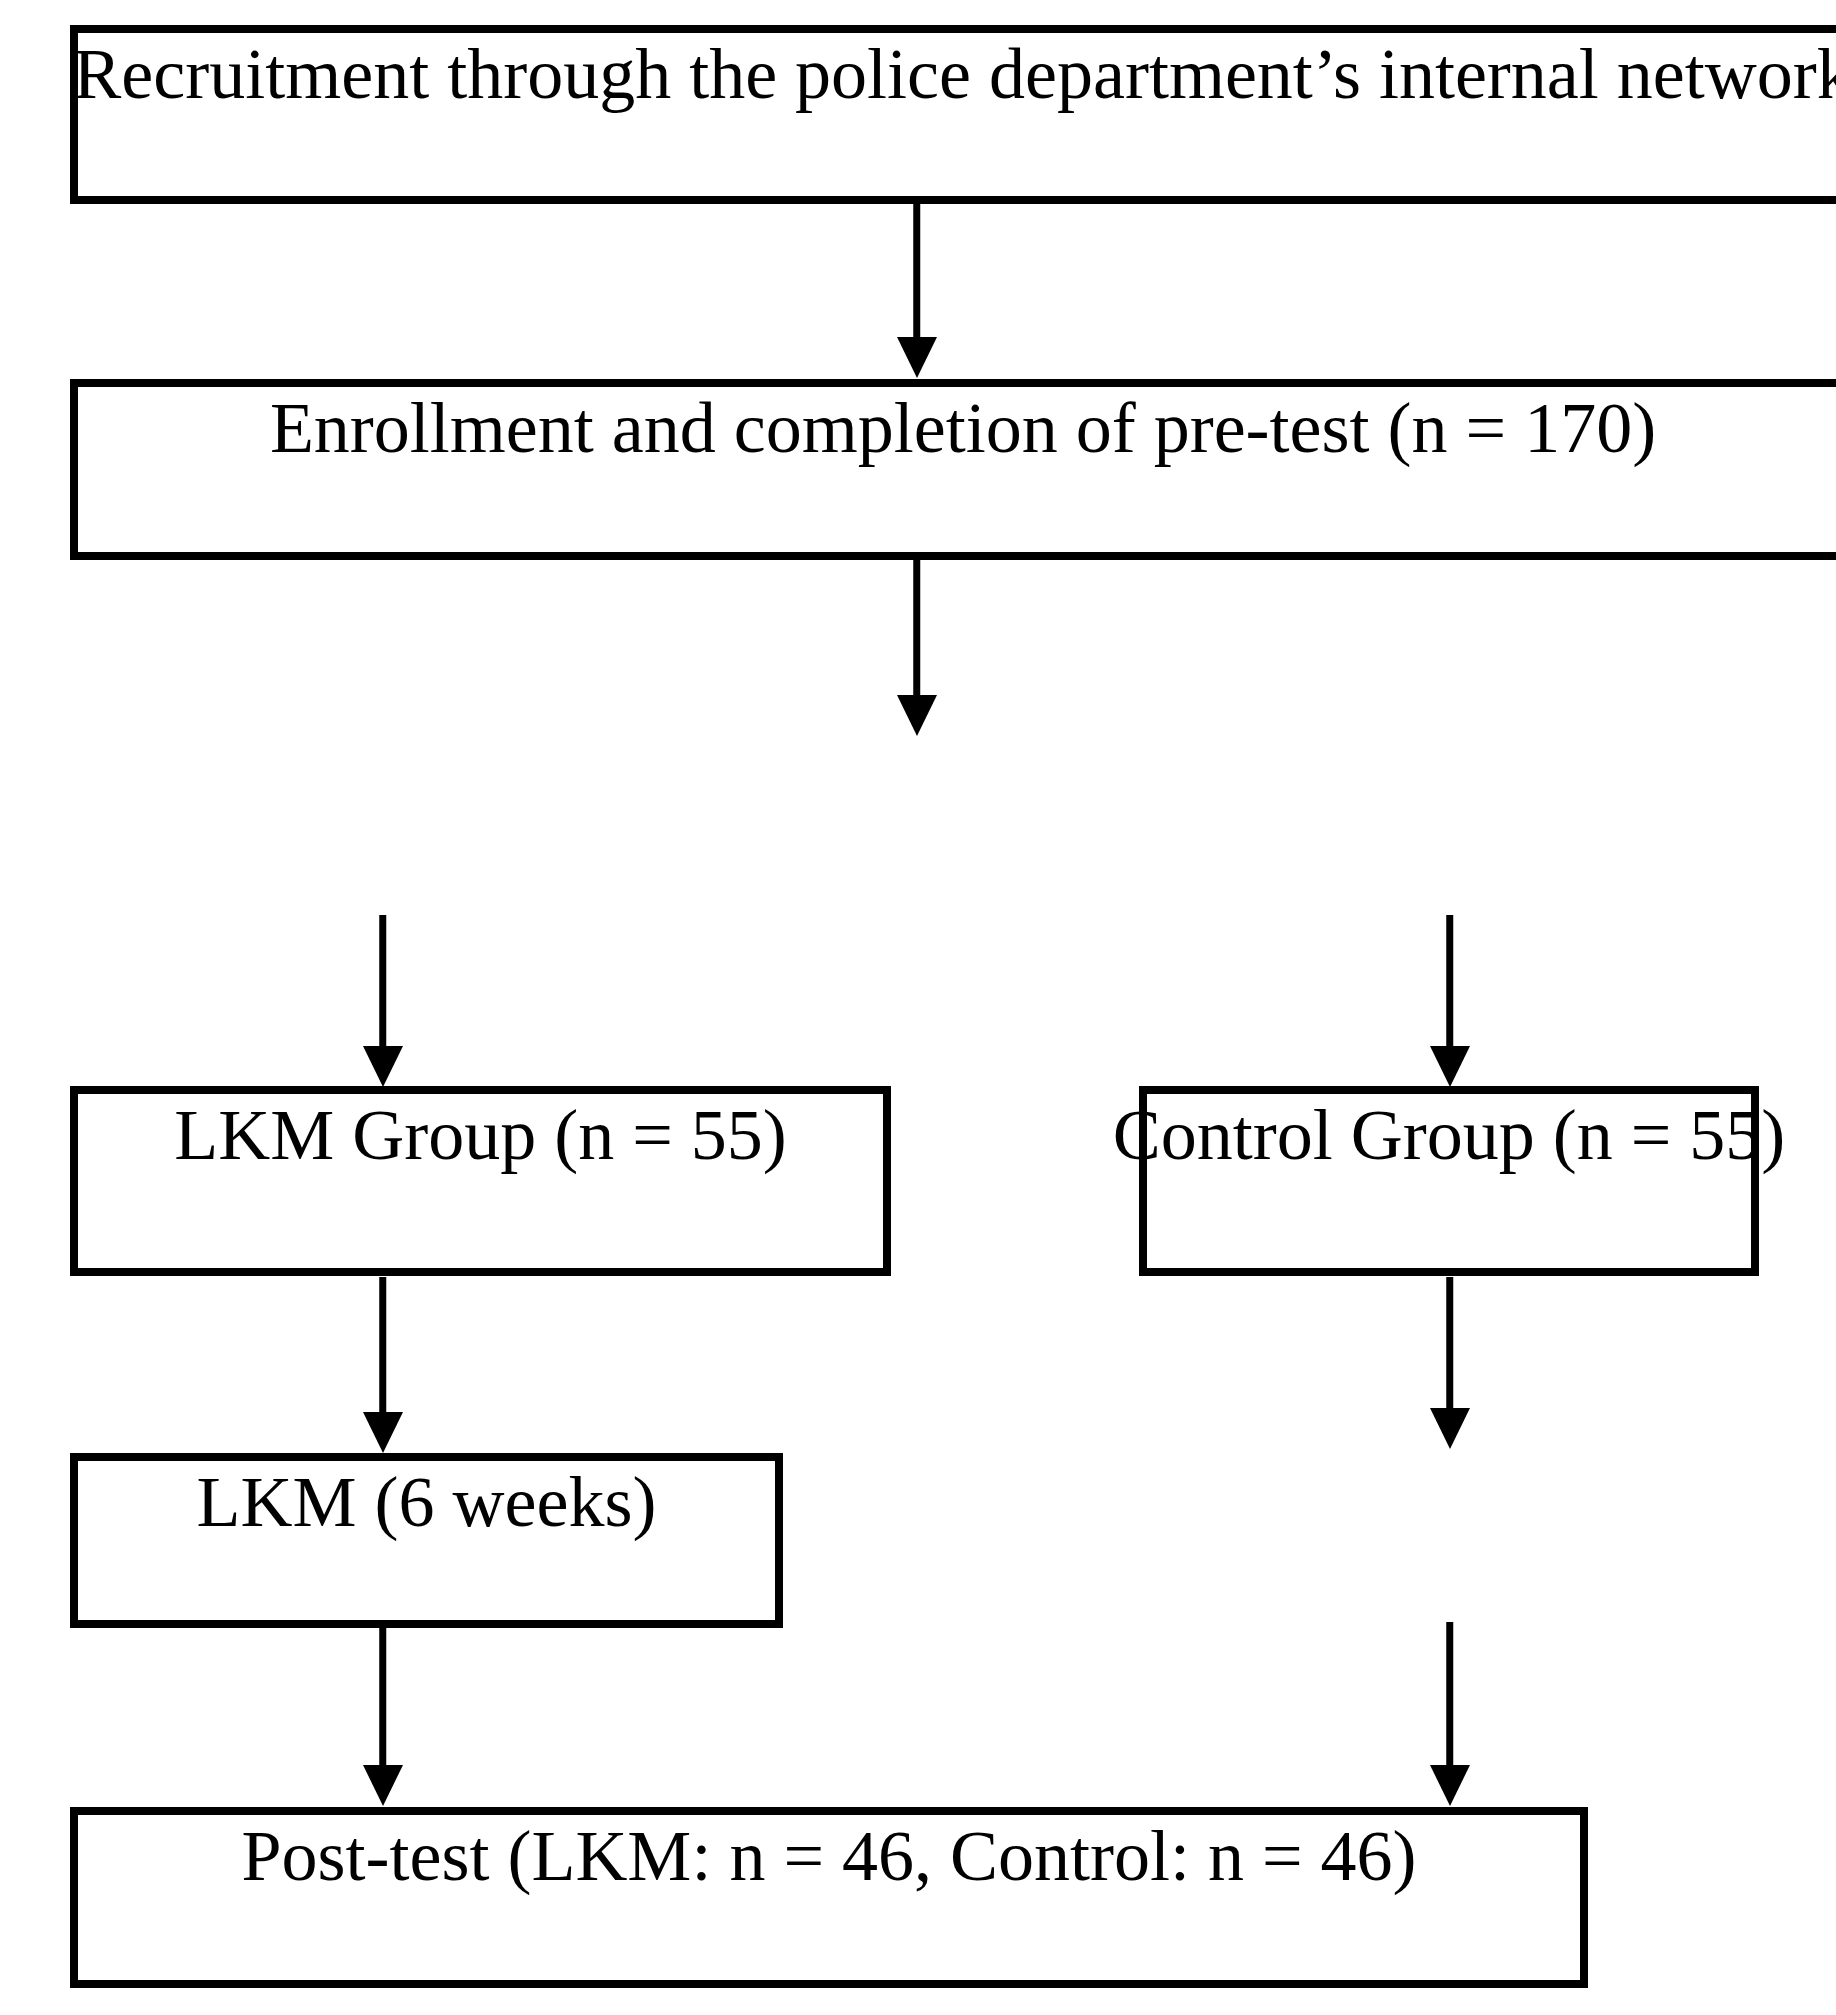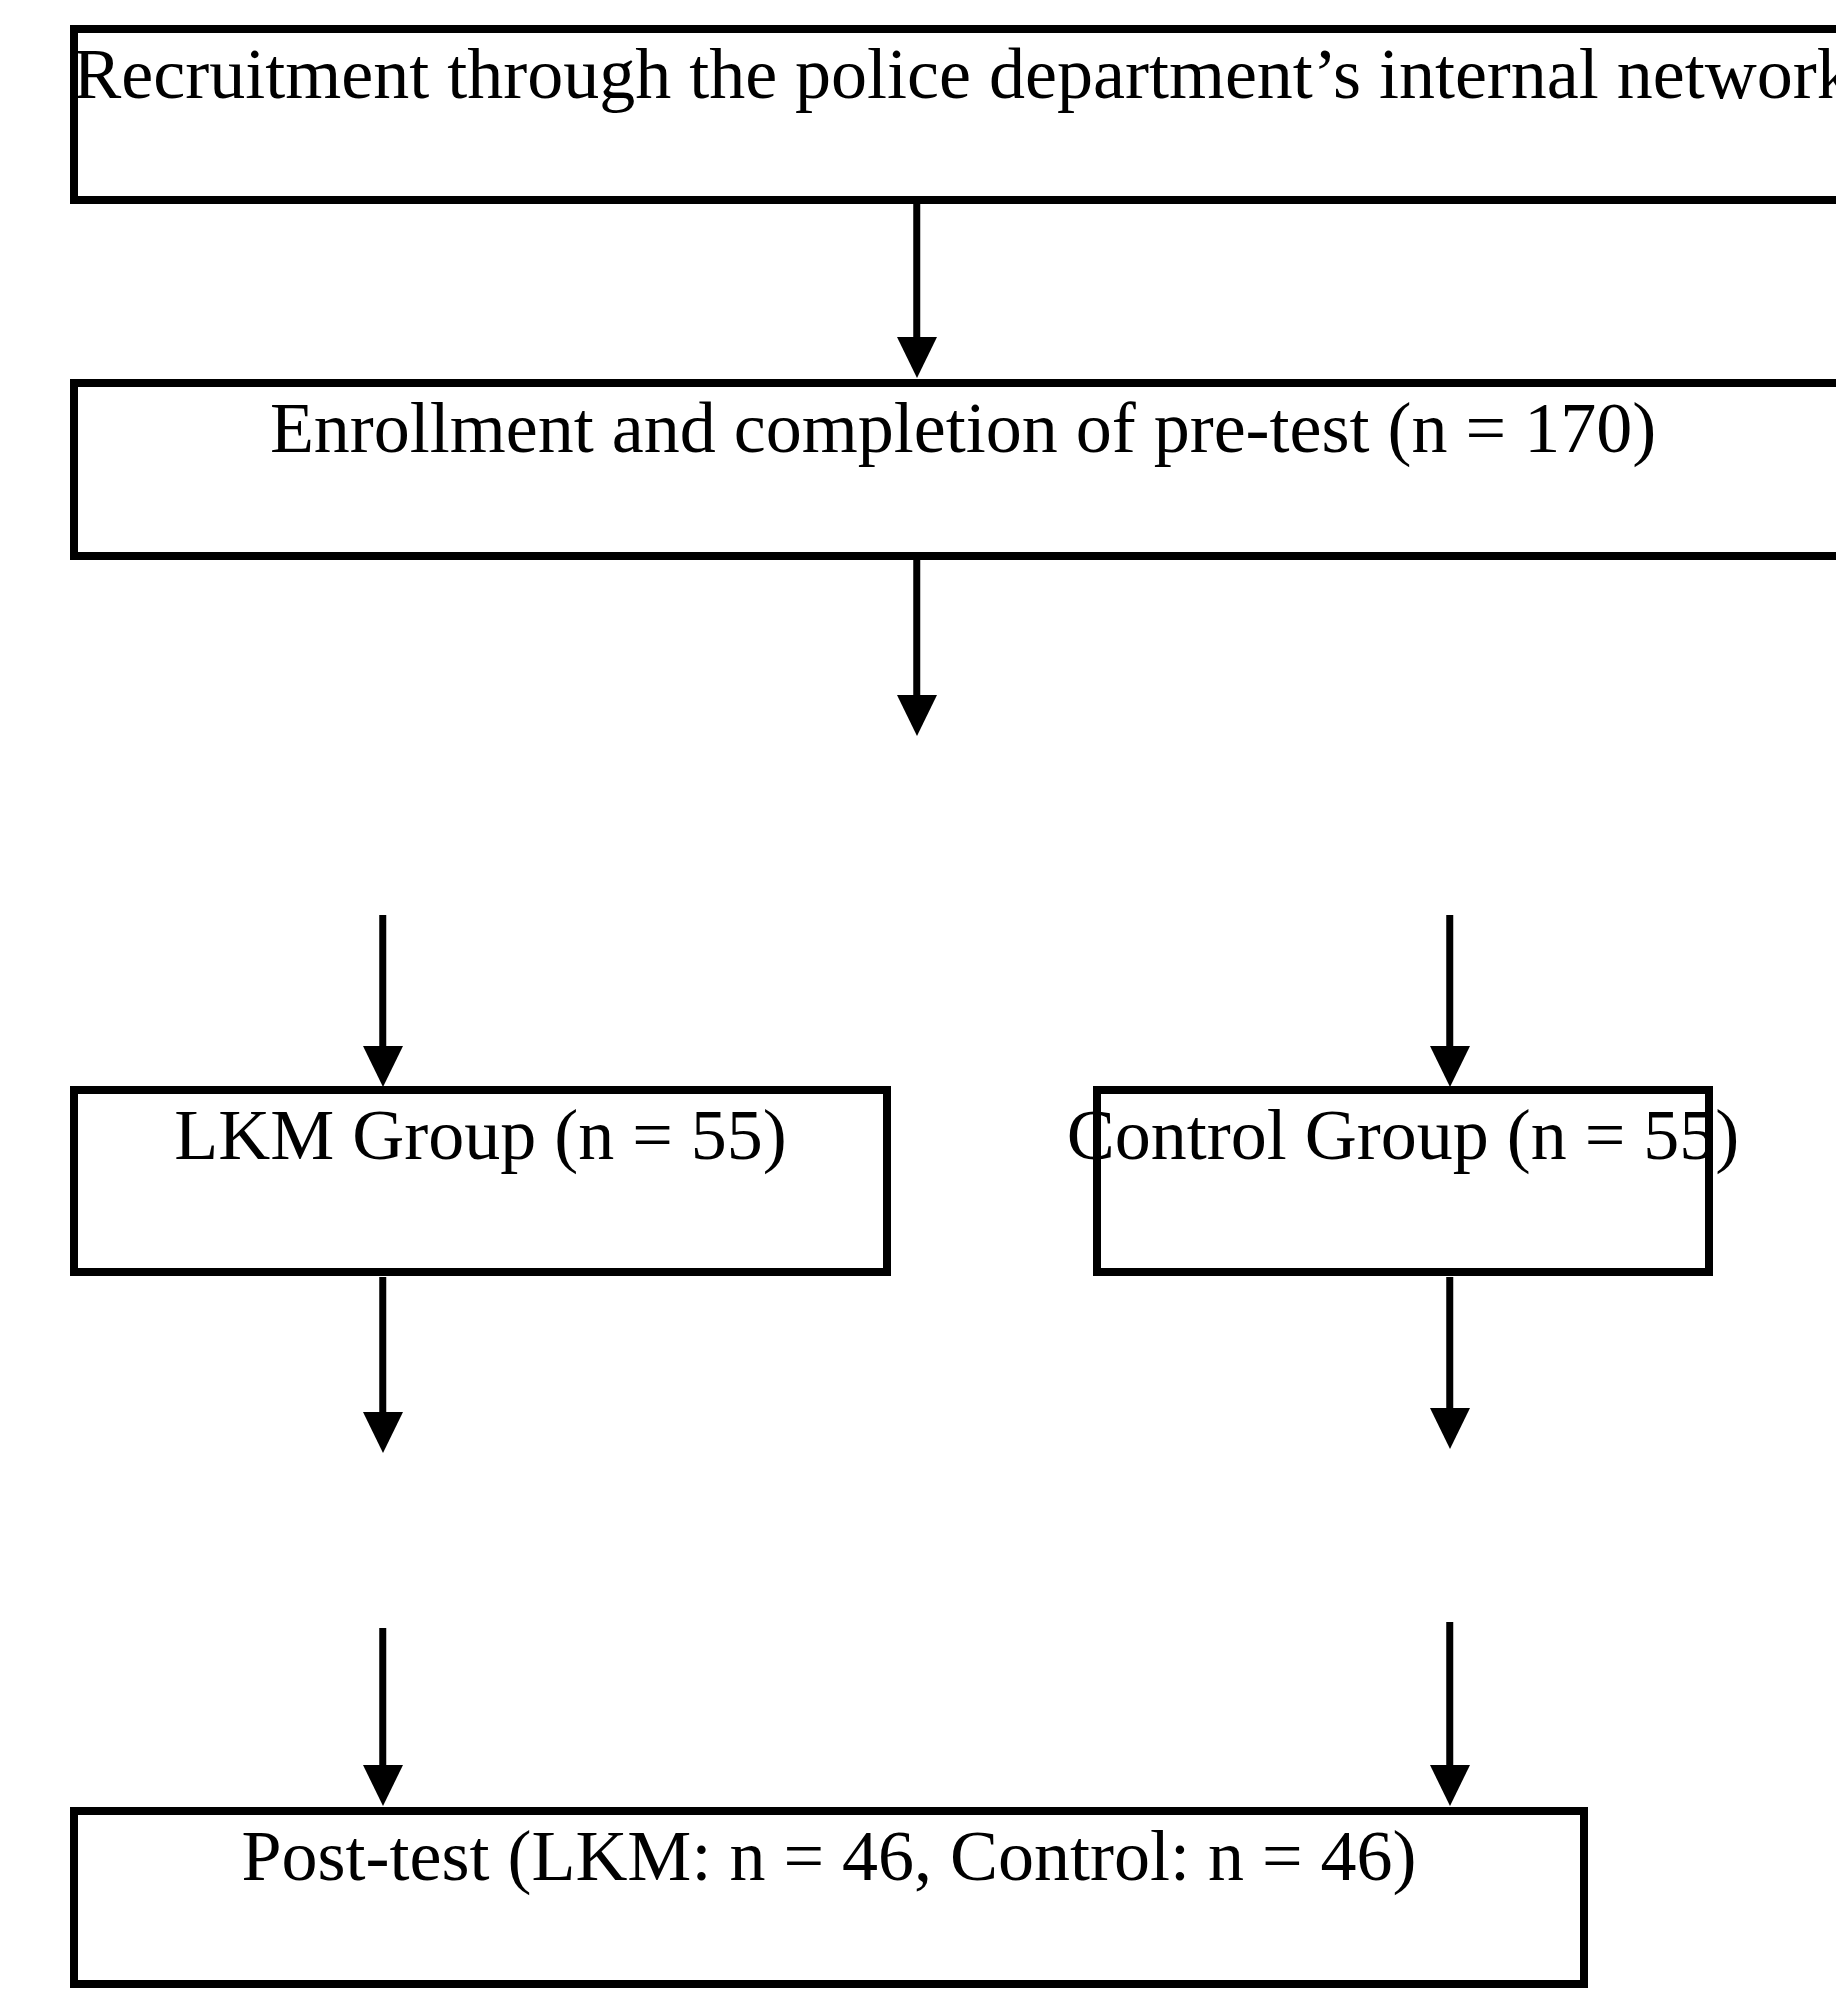--- a/index.html
+++ b/index.html
@@ -61,7 +61,7 @@
   #box-enrollment   { left: 26px;   top: 379px;  width: 1786px; height: 181px; }
   #box-scales       { left: 26px;   top: 735px;  width: 1786px; height: 179px; }
   #box-lkm-group    { left: 26px;   top: 1086px; width: 821px;  height: 190px; }
-  #box-control-group{ left: 1049px; top: 1086px; width: 620px;  height: 190px; }
+  #box-control-group{ left: 1095px; top: 1086px; width: 620px;  height: 190px; }
   #box-lkm          { left: 26px;   top: 1453px; width: 713px;  height: 175px; }
   #box-waiting      { left: 1095px; top: 1449px; width: 720px;  height: 175px; }
   #box-post-test    { left: 26px;   top: 1807px; width: 1518px; height: 181px; }

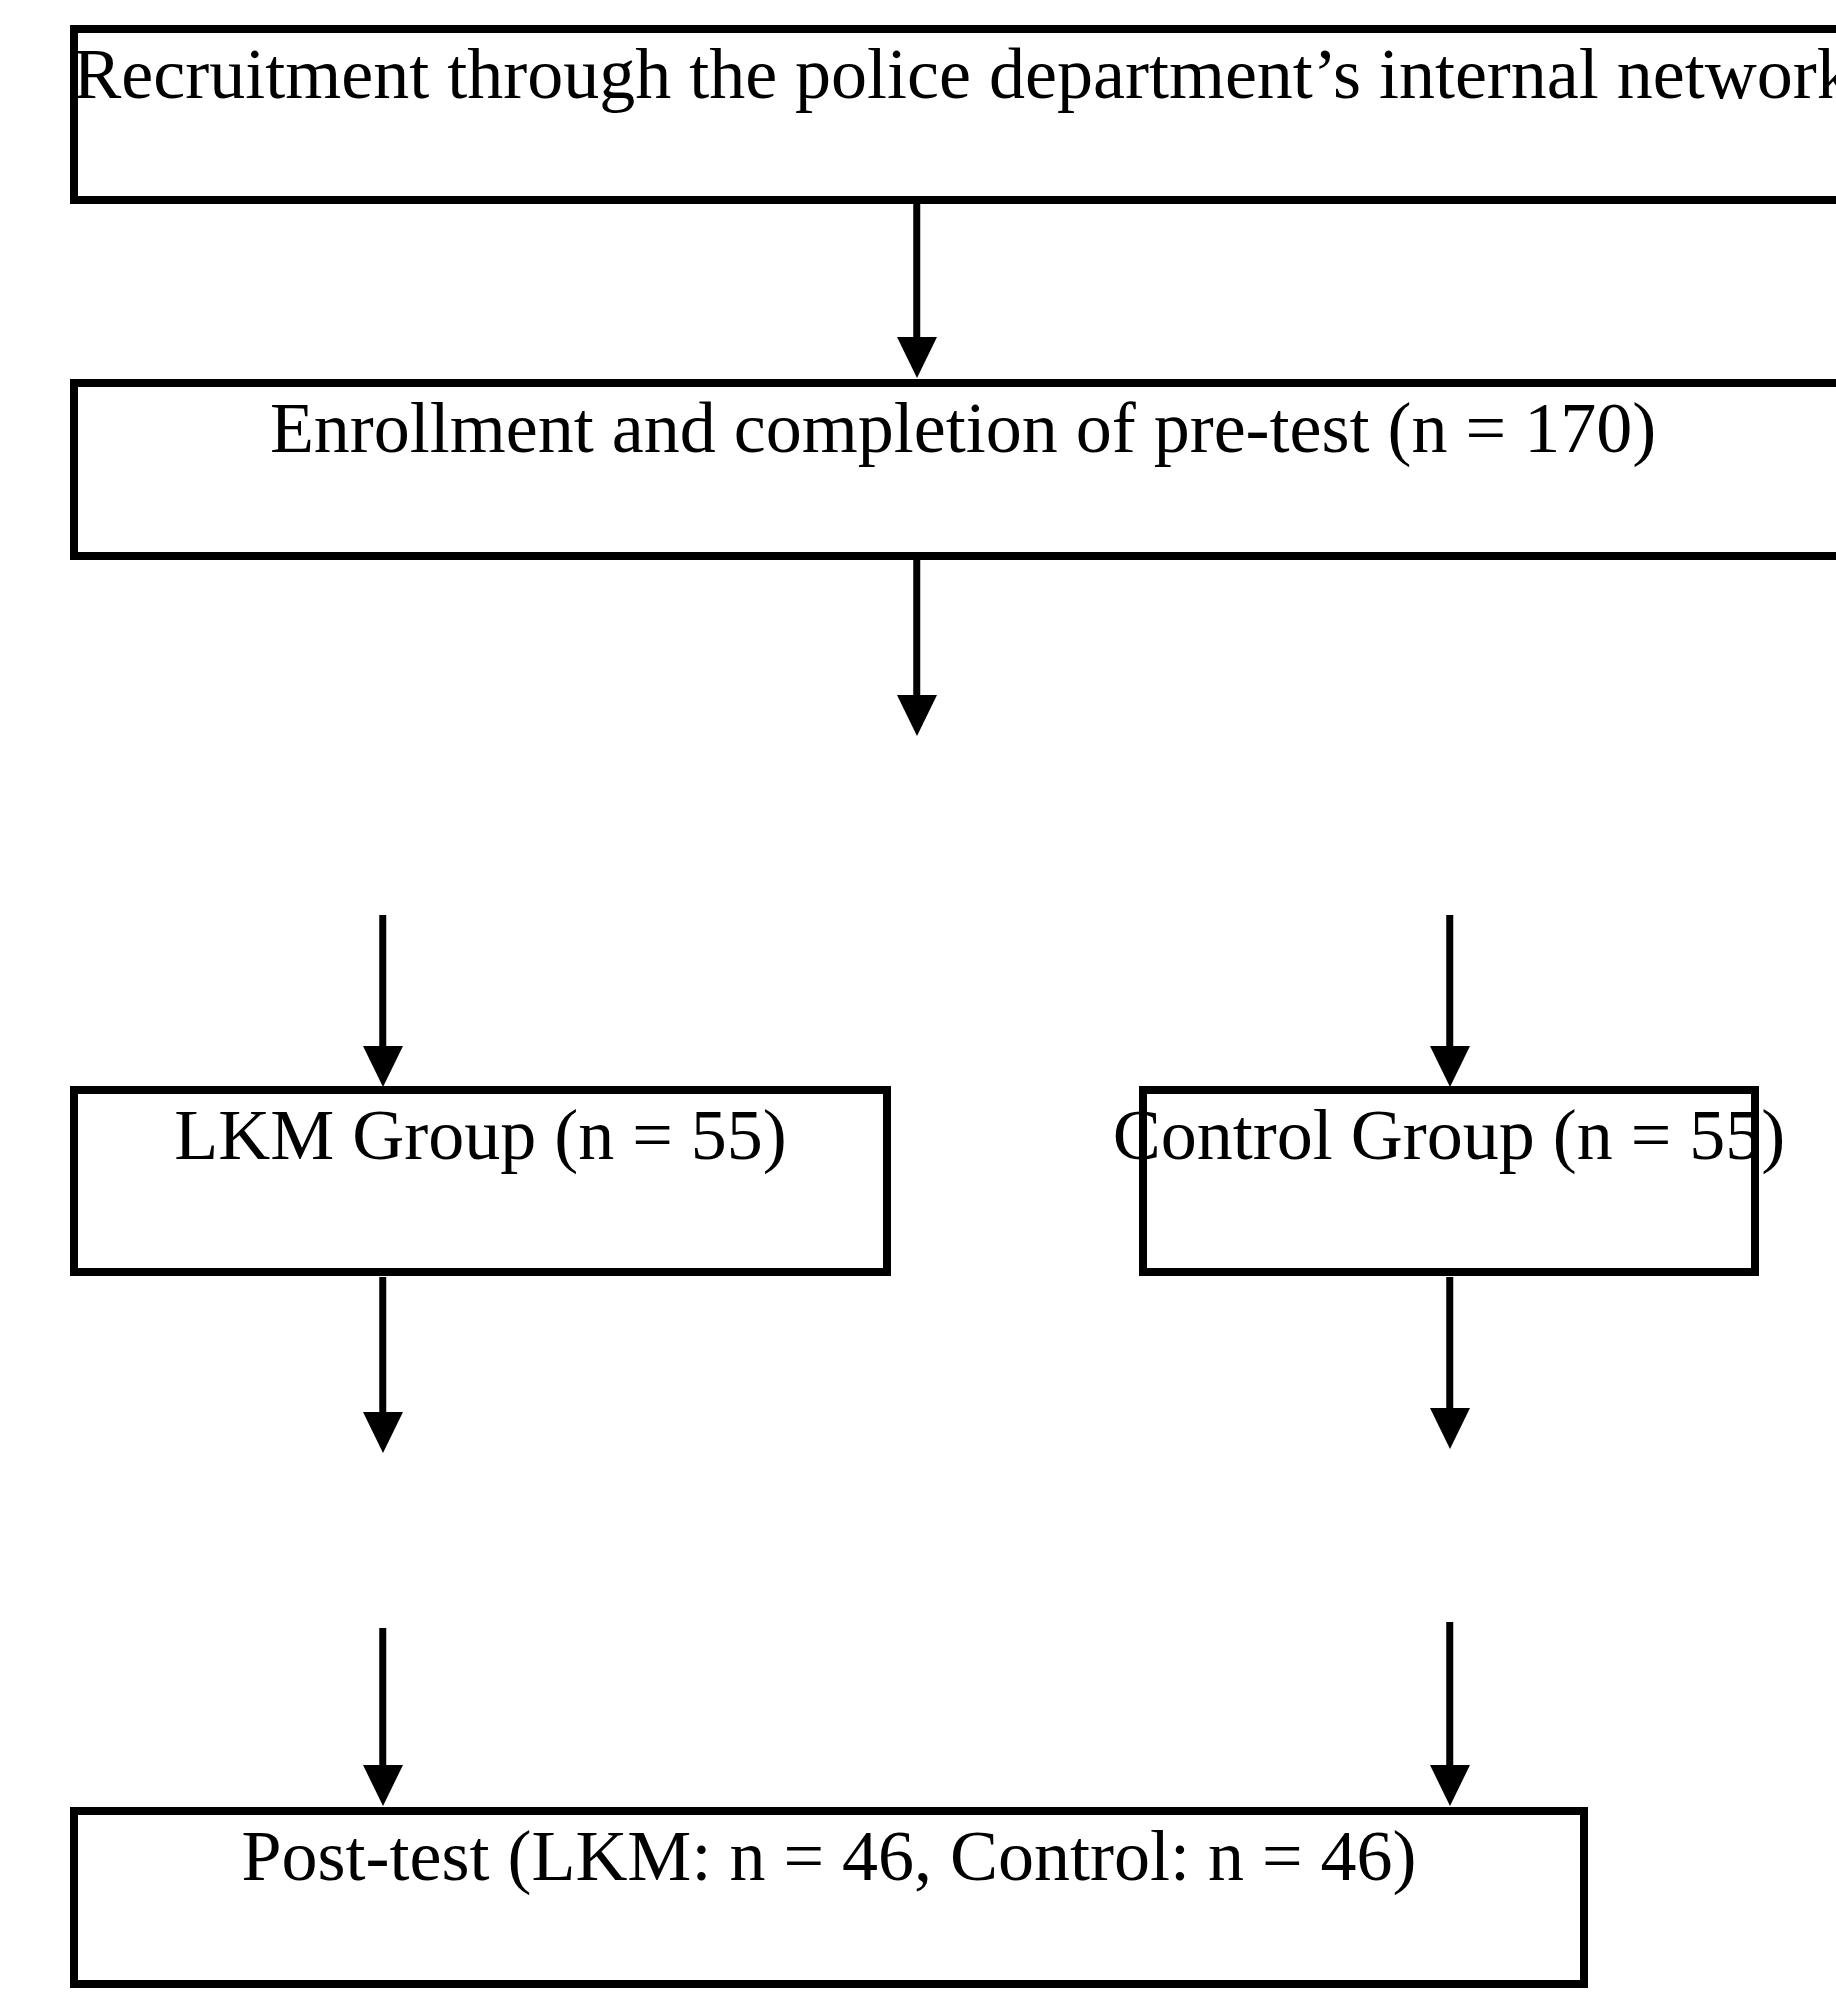--- a/index.html
+++ b/index.html
@@ -128,6 +128,9 @@
     <div class="head"></div>
   </div>
 
+  <div class="box" id="box-lkm">
+    <span>LKM (6 weeks)</span>
+  </div>
 
 
   <div class="arrow" id="arrow-7">

